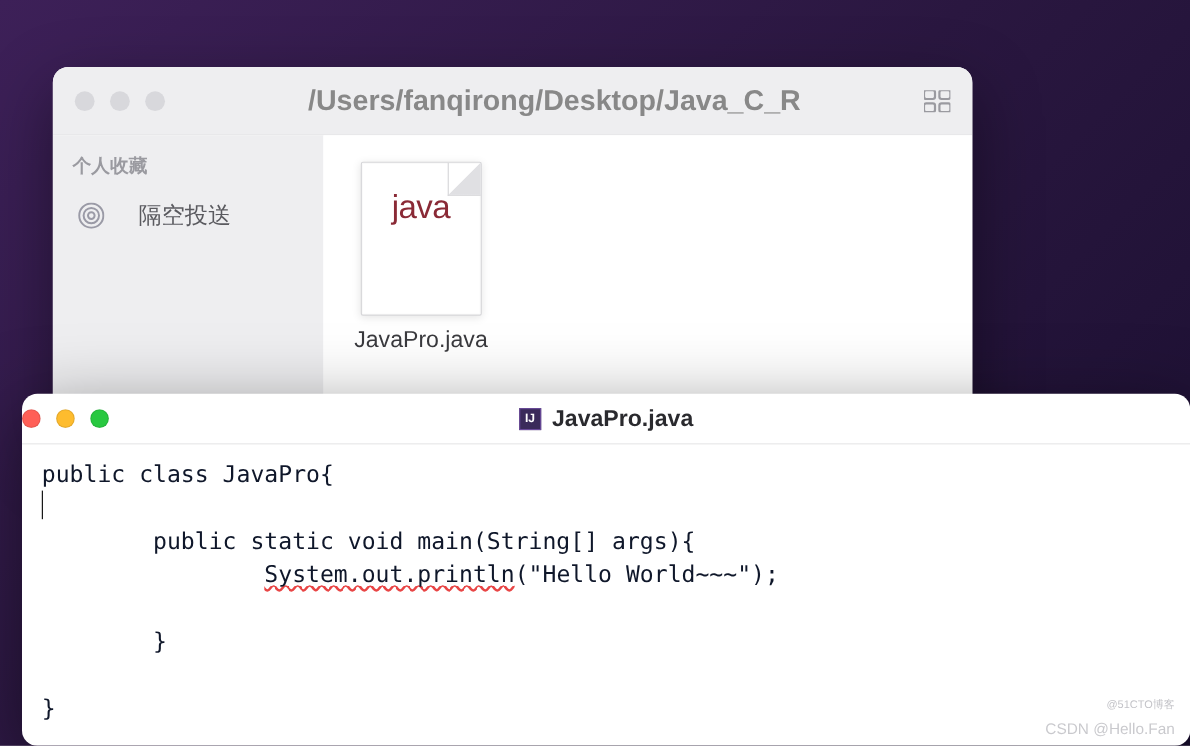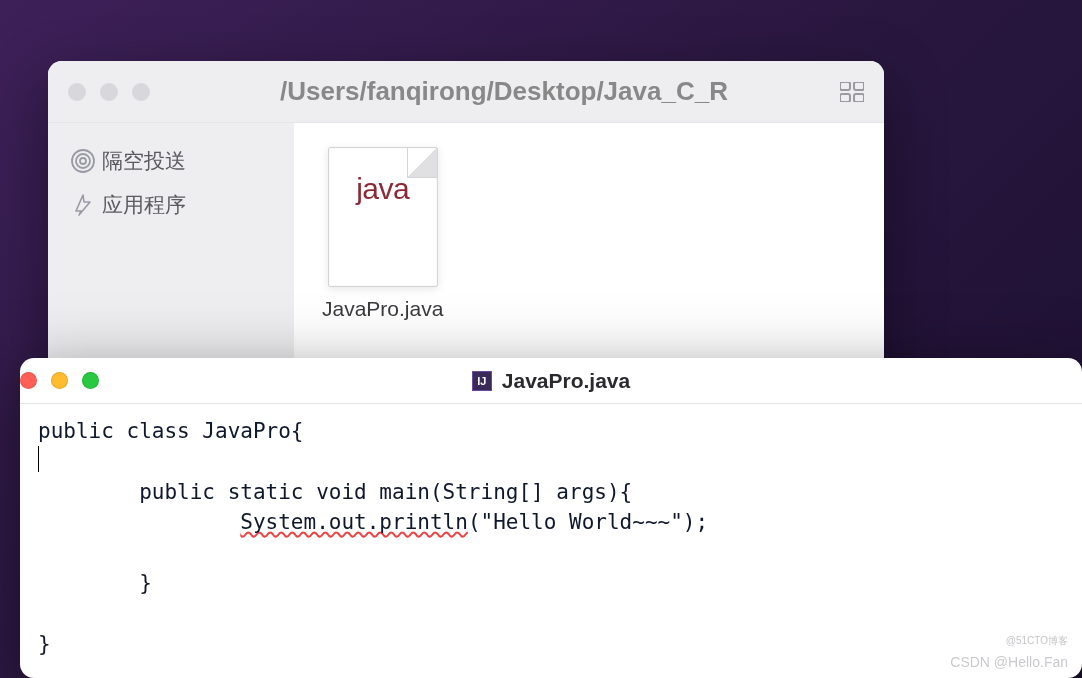--- a/index.html
+++ b/index.html
@@ -193,6 +193,7 @@
   </div>
   <div class="finder-body">
     <div class="sidebar">
+      <div class="sidebar-heading">个人收藏</div>
       <div class="sidebar-item">
         <span class="ic">
           <svg viewBox="0 0 24 24">

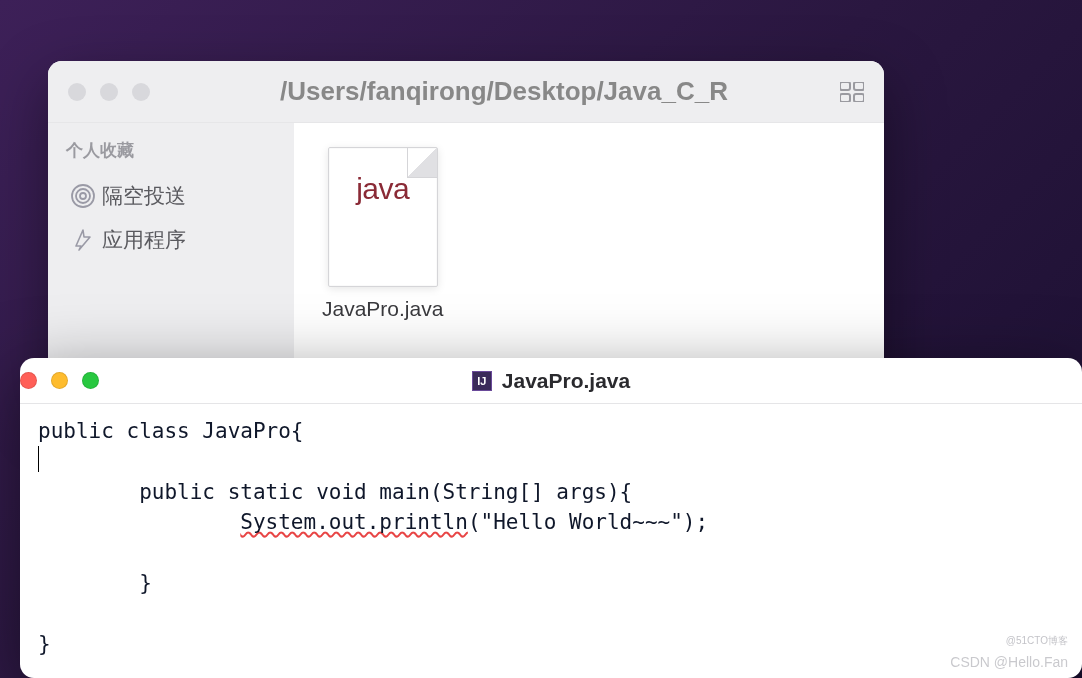--- a/index.html
+++ b/index.html
@@ -60,7 +60,7 @@
   margin-bottom: 12px;
 }
 .sidebar-item {
-  display: flex; align-items: center; gap: 6px;
+  display: flex; align-items: center; gap: 30px;
   padding: 8px 4px;
   font-size: 21px; color: #5a5a5f;
   cursor: default;

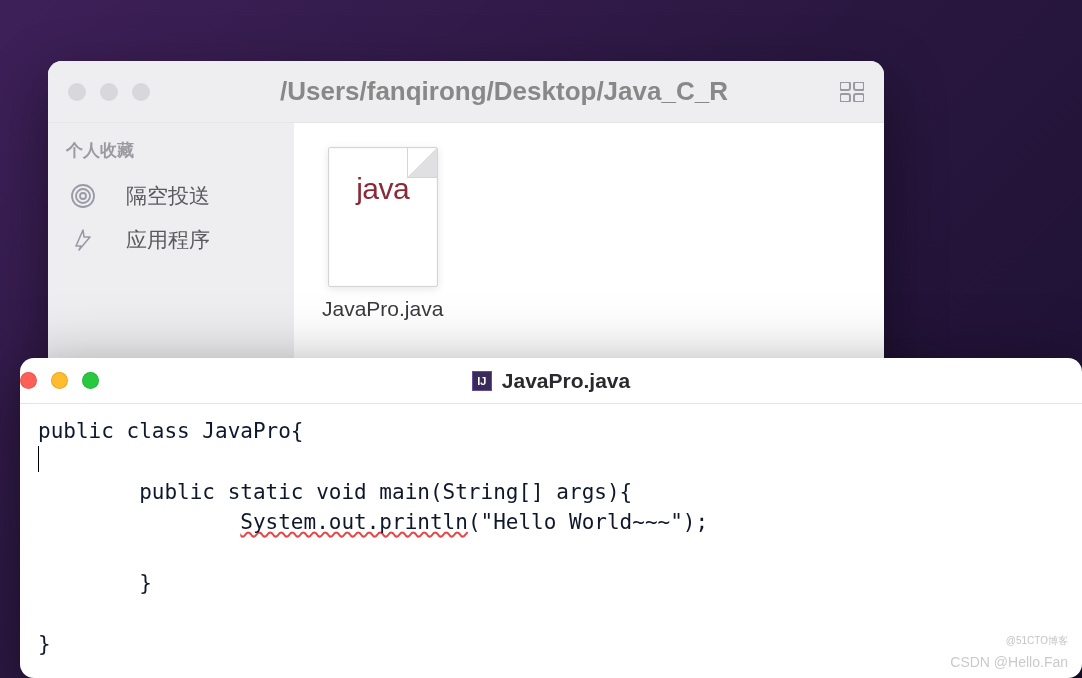--- a/index.html
+++ b/index.html
@@ -204,14 +204,6 @@
         </span>
         <span>隔空投送</span>
       </div>
-      <div class="sidebar-item">
-        <span class="ic">
-          <svg viewBox="0 0 24 24">
-              <path d="M12 2 L5 18 H10 L8 22 L19 9 H13 Z" fill="none" stroke="#9a9aa6" stroke-width="1.6" stroke-linejoin="round"></path>
-            </svg>
-        </span>
-        <span>应用程序</span>
-      </div>
     </div>
     <div class="content">
       <div class="file-item">

